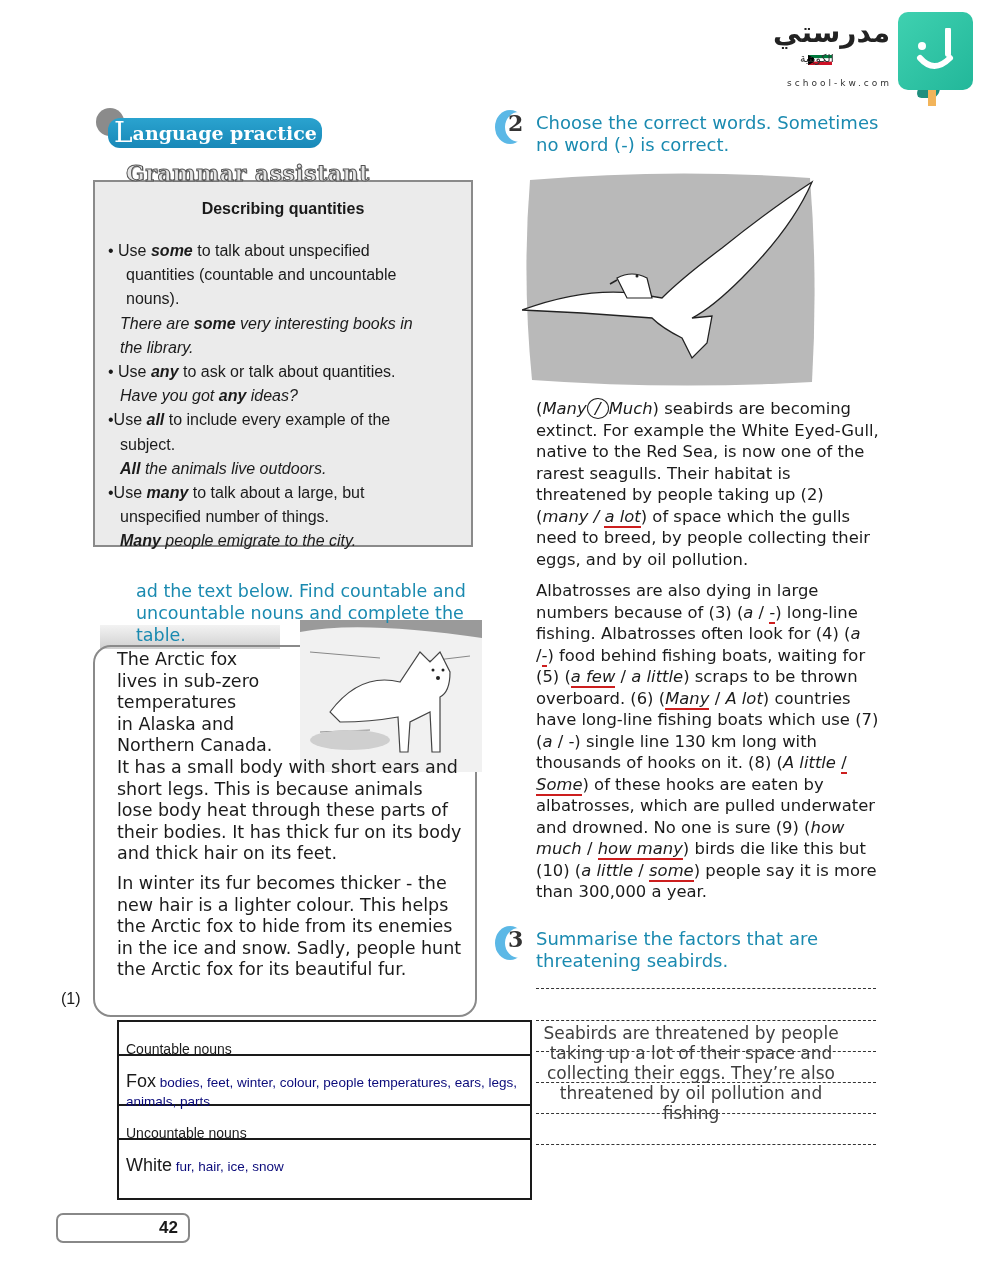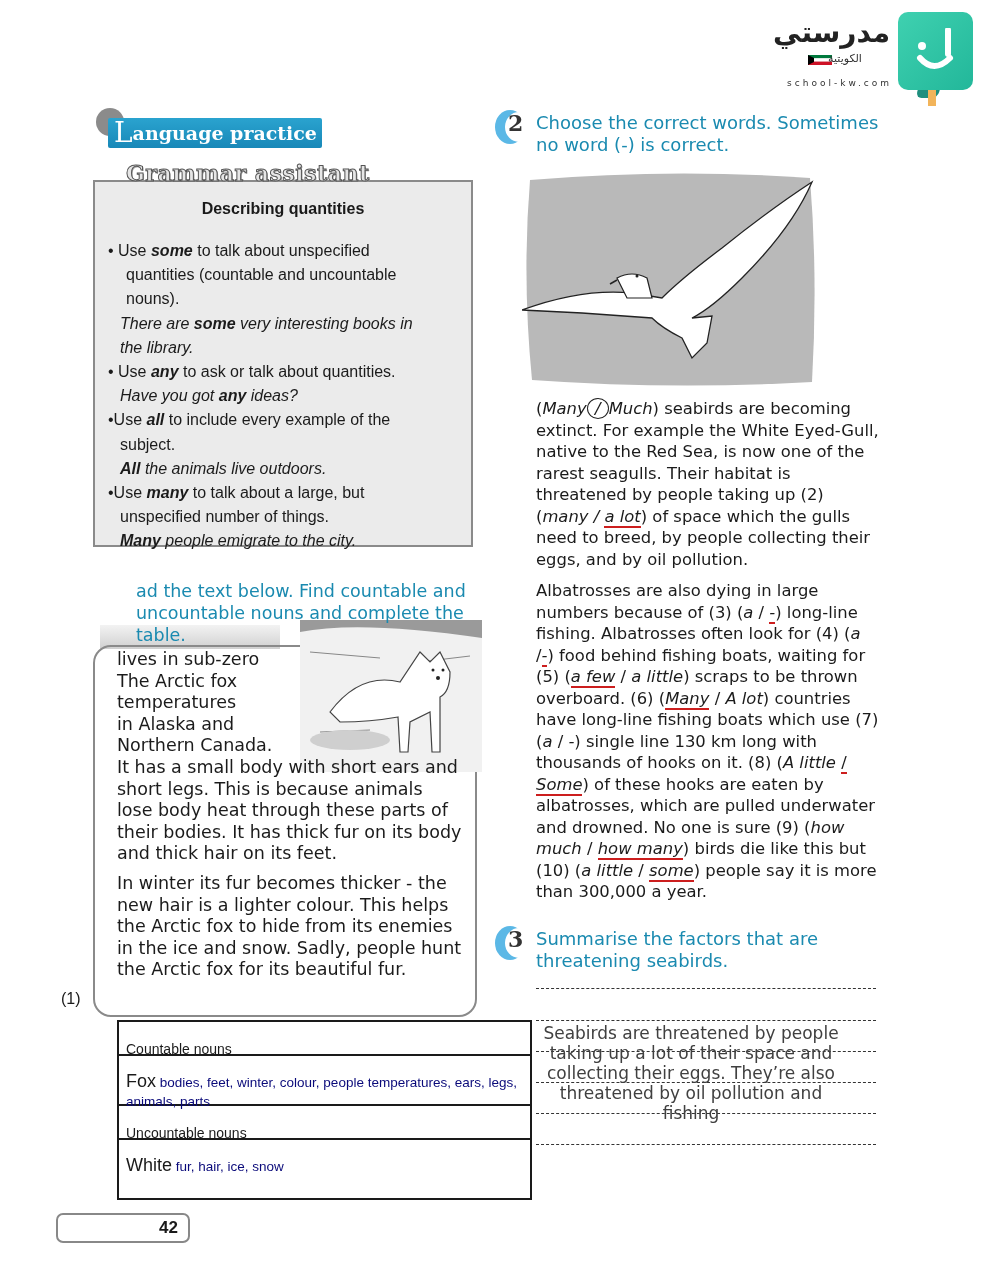--- a/index.html
+++ b/index.html
@@ -16,7 +16,7 @@
   .logo-face { left: 912px; top: 28px; width: 48px; height: 48px; }
   .logo-ar { left: 778px; top: 16px; width: 112px; text-align: right; font-size: 28px;
              font-weight: bold; color: #222; font-family: "DejaVu Sans", sans-serif; }
-  .logo-sub { left: 800px; top: 52px; width: 90px; text-align: center; font-size: 11px; color:#333; }
+  .logo-sub { left: 800px; top: 52px; width: 90px; text-align: left; font-size: 11px; color:#333; }
   .flag { left: 808px; top: 55px; width: 24px; height: 10px; }
   .logo-url { left: 772px; top: 78px; width: 120px; text-align: right; font-size: 9px;
               letter-spacing: 3px; color: #333; }

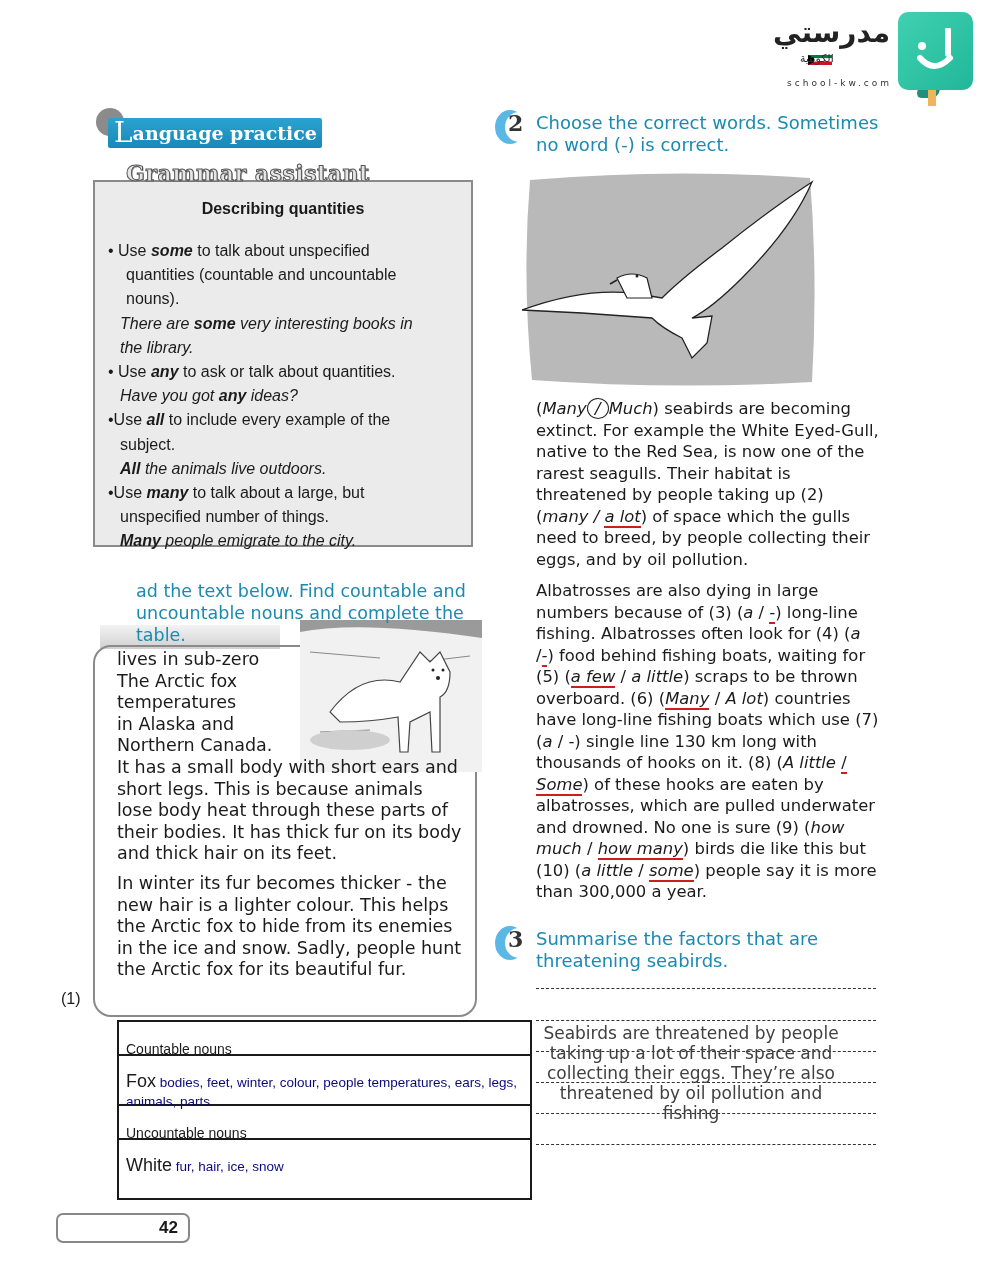--- a/index.html
+++ b/index.html
@@ -24,7 +24,7 @@
   
   .lp-circle { left: 96px; top: 108px; width: 28px; height: 28px; border-radius: 50%; background:#8b8b8b; }
   .lp-banner { left: 108px; top: 118px; width: 214px; height: 30px; background: linear-gradient(#2aa3cf,#1888b8);
-               border-radius: 2px; color: #fff; font-family: "DejaVu Serif", serif; font-weight: bold;
+               border-radius: 12px; color: #fff; font-family: "DejaVu Serif", serif; font-weight: bold;
                font-size: 19px; line-height: 30px; padding-left: 6px; box-sizing: border-box; }
   .lp-banner .big-l { font-size: 28px; font-weight: normal; vertical-align: -2px; }
 

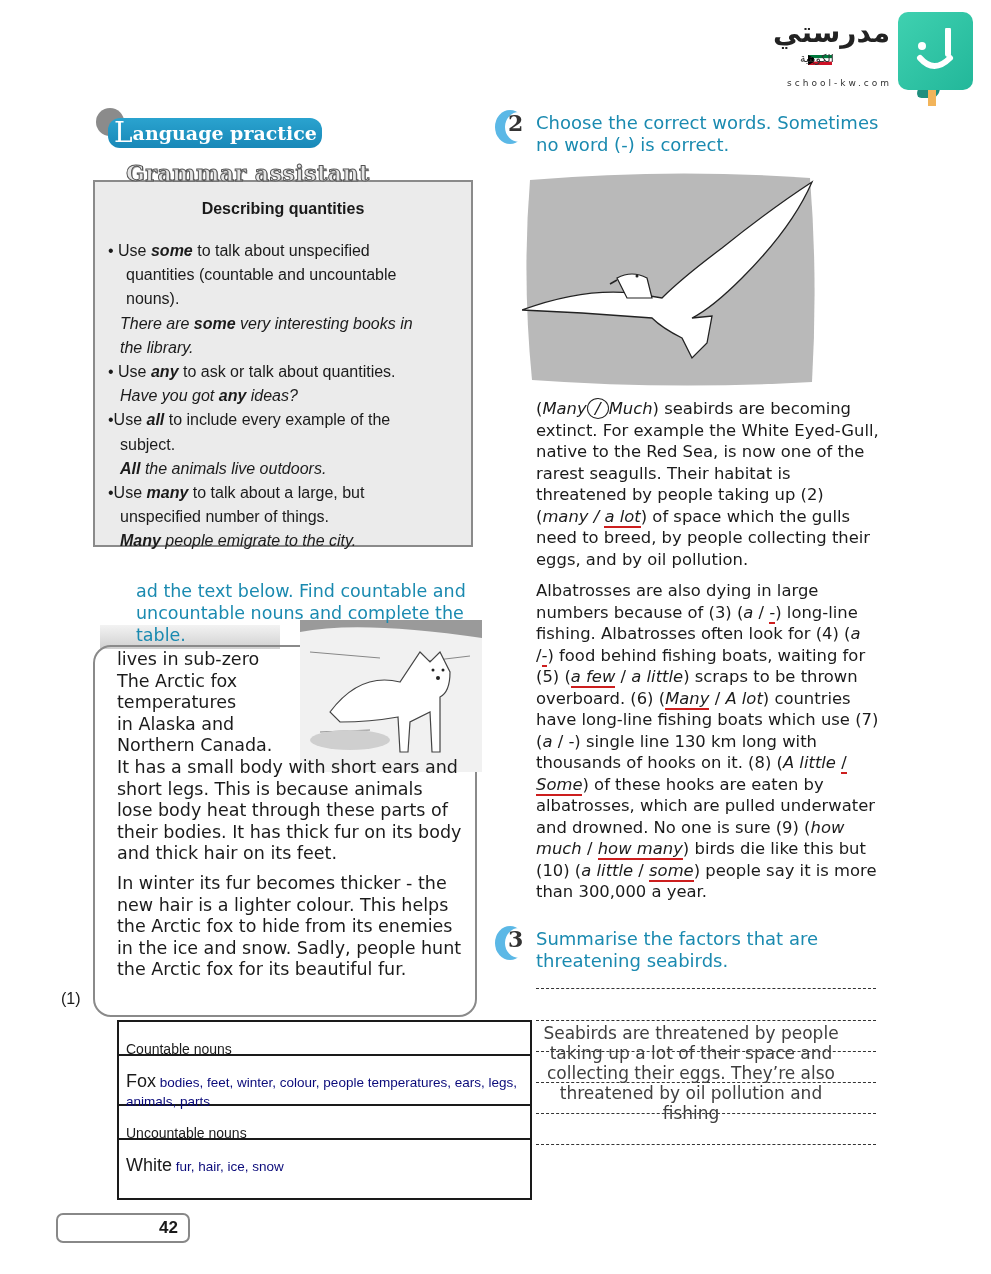--- a/index.html
+++ b/index.html
@@ -149,8 +149,8 @@
 </svg>
 <div class="abs ex1-instr">ad the text below. Find countable and uncountable nouns and complete the table.</div>
 <div class="abs fox-text">
+  <div>The Arctic fox</div>
   <div>lives in sub-zero</div>
-  <div>The Arctic fox</div>
   <div>temperatures</div>
   <div>in Alaska and</div>
   <div>Northern Canada.</div>

